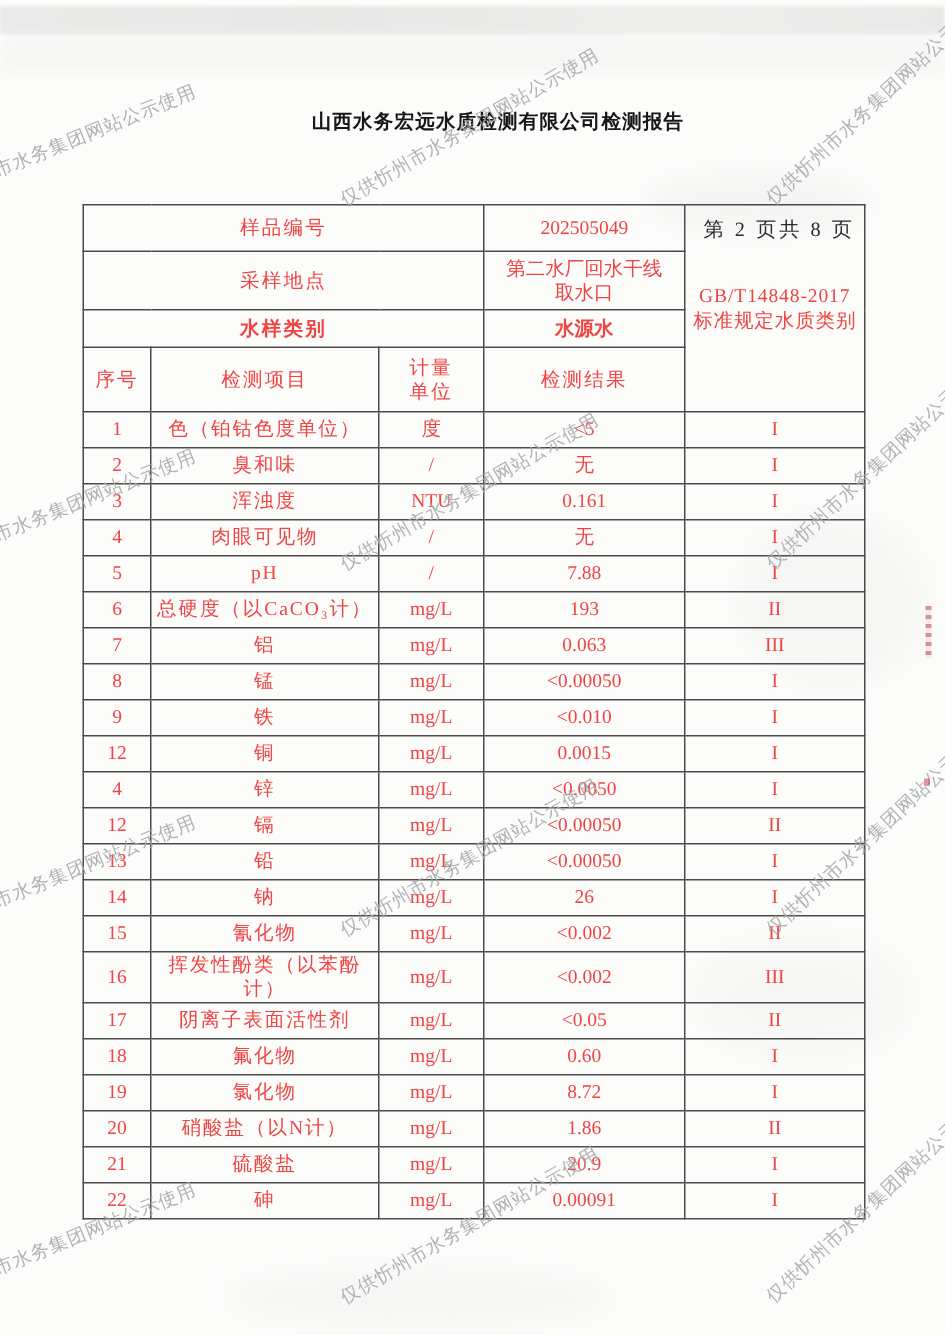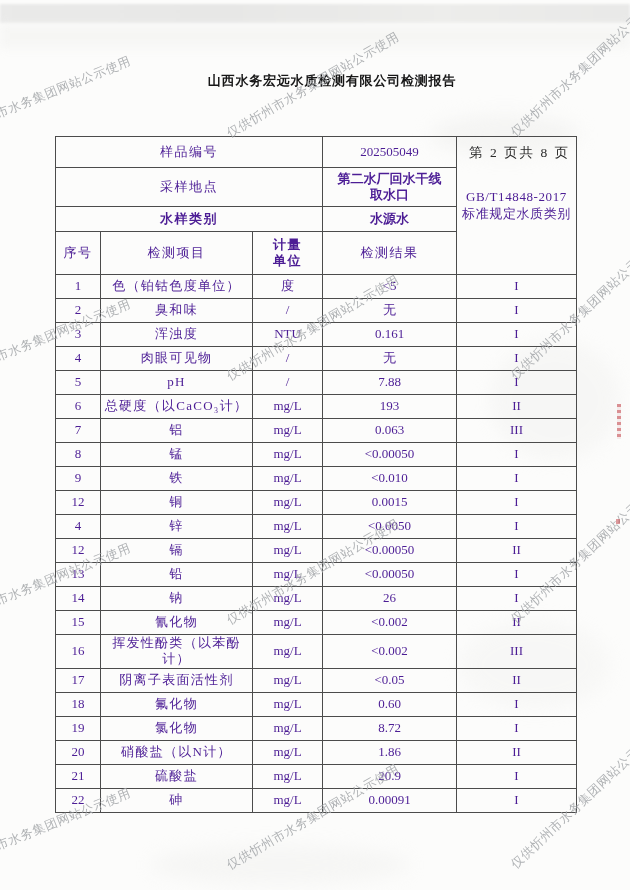--- a/index.html
+++ b/index.html
@@ -58,7 +58,7 @@
   table.report{
     position:absolute;left:55px;top:136px;
     width:521px;border-collapse:collapse;table-layout:fixed;
-    font-size:13px;color:#4c1d95;
+    font-size:13px;color:#ef4444;
   }
   table.report td{
     border:1px solid #4b4b4b;

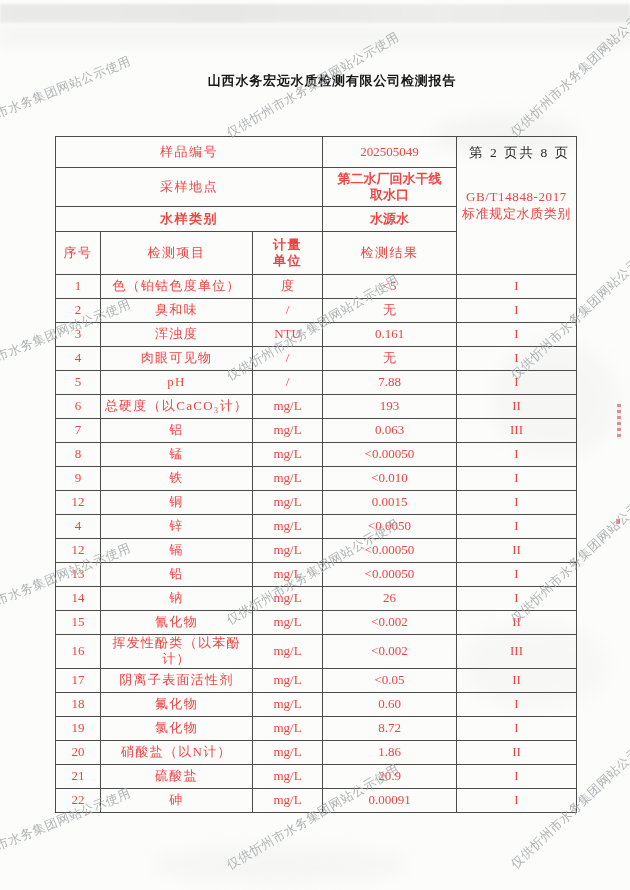--- a/index.html
+++ b/index.html
@@ -72,7 +72,7 @@
   tr.r-d{height:43px;}
   tr.data-row{height:24px;}
   td.item{text-align:left;padding-left:13px;letter-spacing:1.3px;}
-  td.pre{white-space:pre-line;font-weight:bold;}
+  td.pre{white-space:pre-line;}
   td.std{white-space:pre-line;line-height:1.75;letter-spacing:.6px;}
   td.lab{letter-spacing:1.5px;}
   td.hd{letter-spacing:1.5px;}

